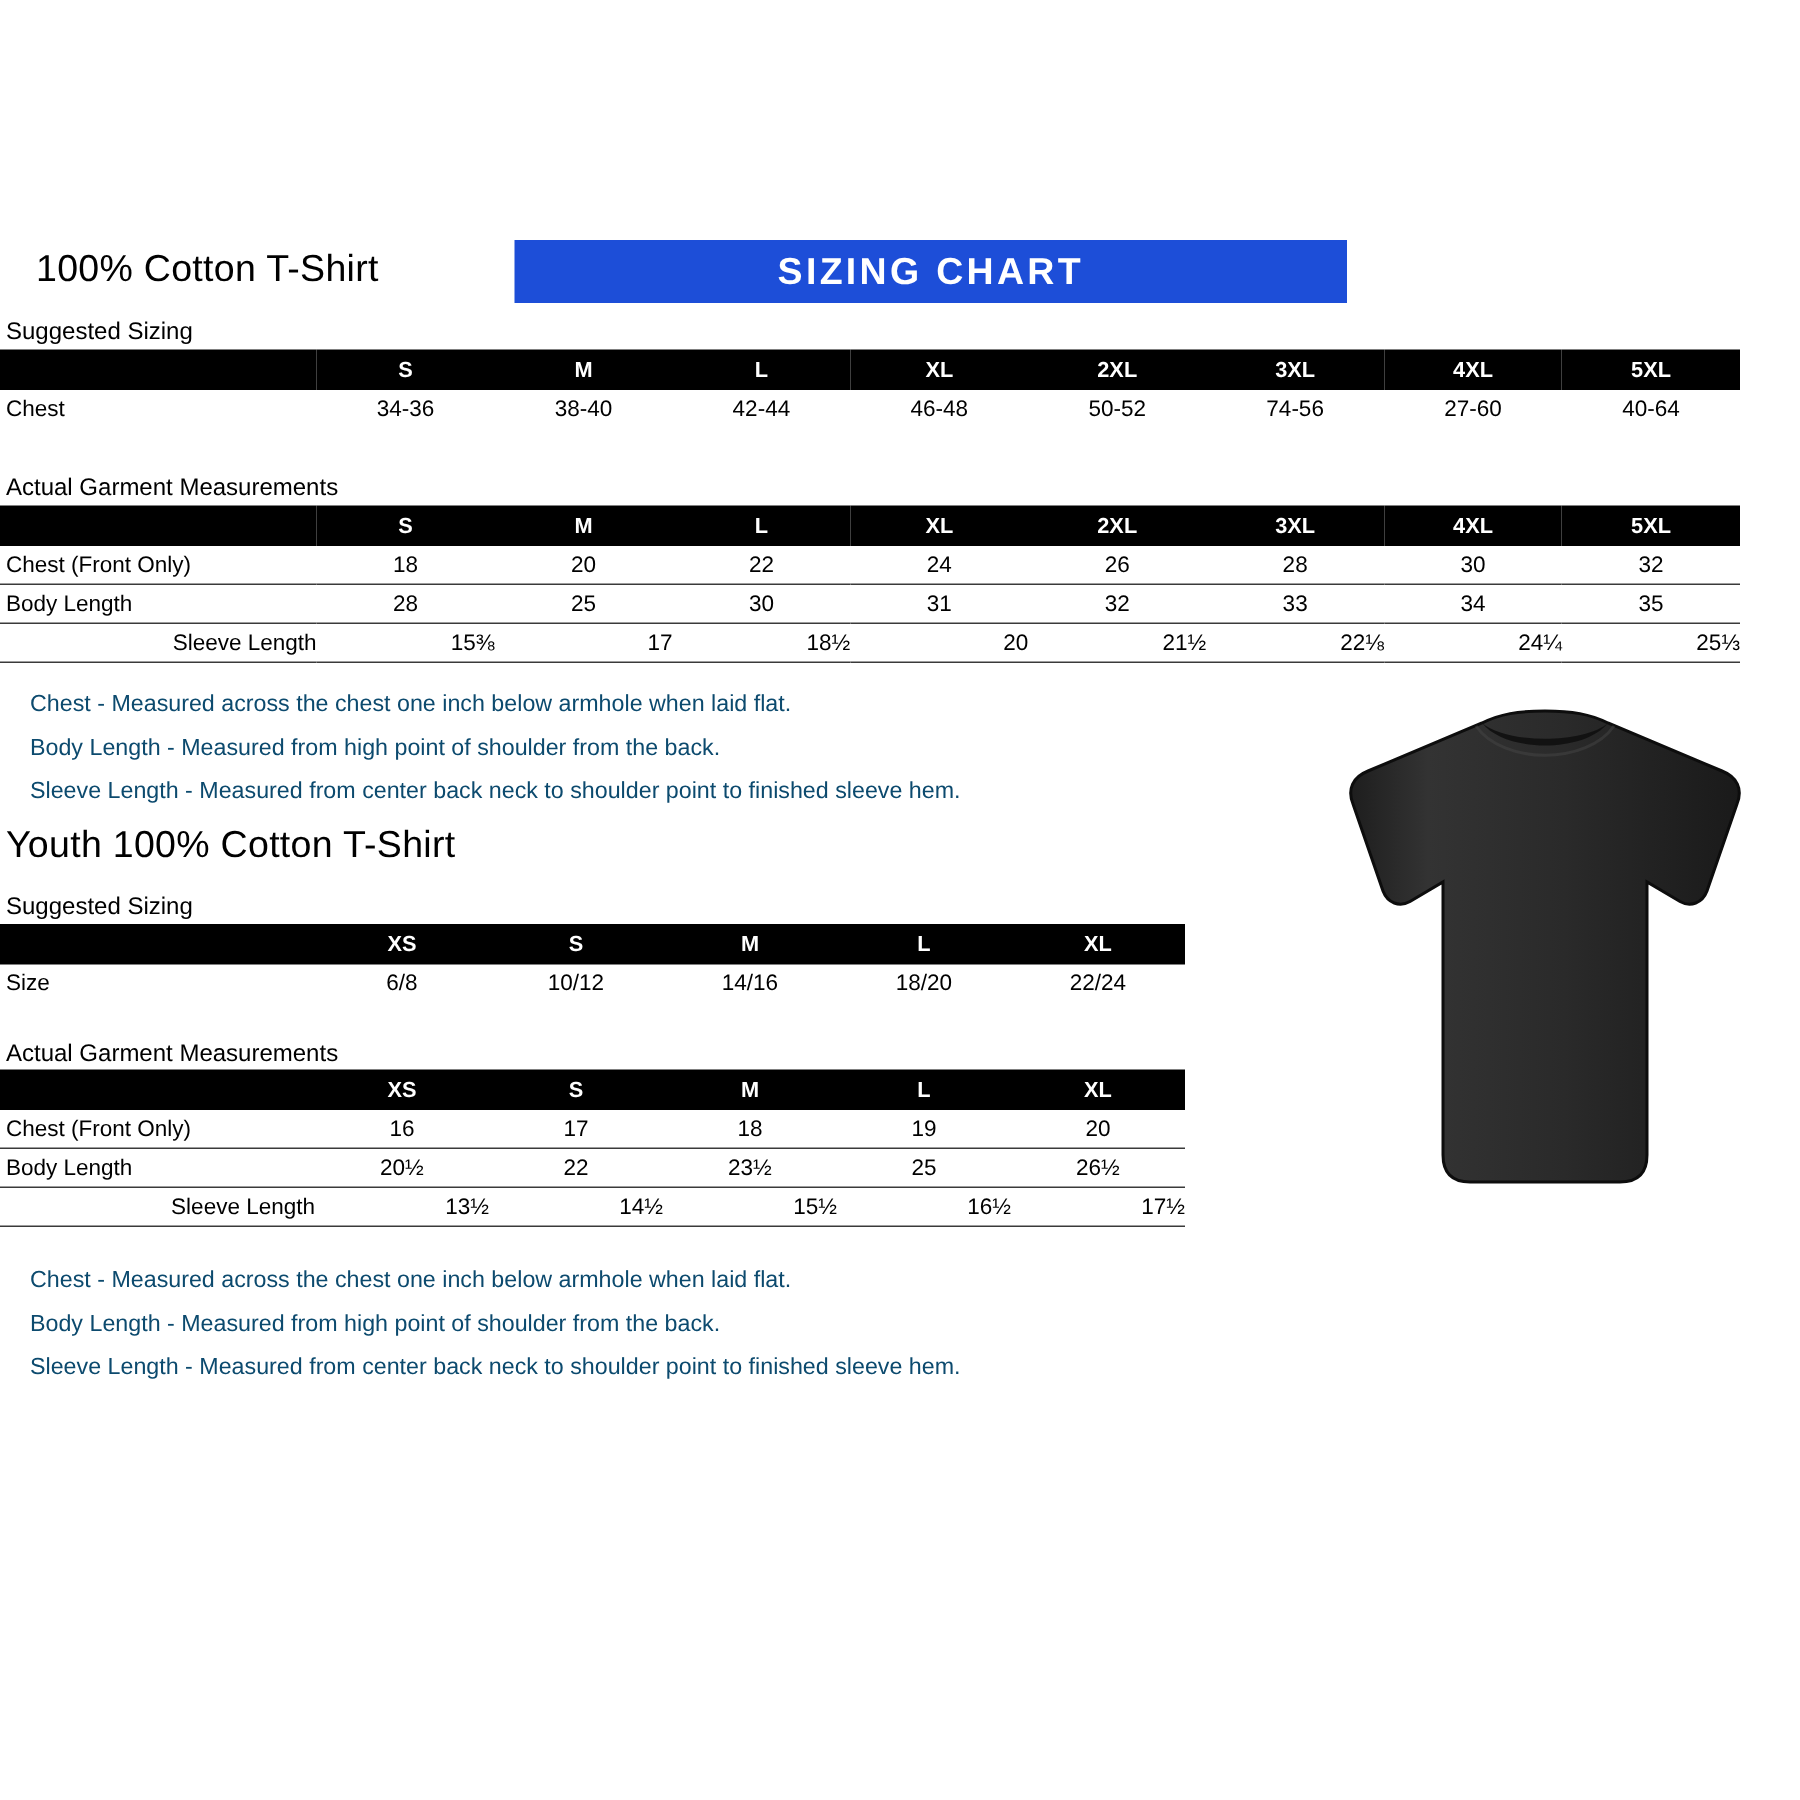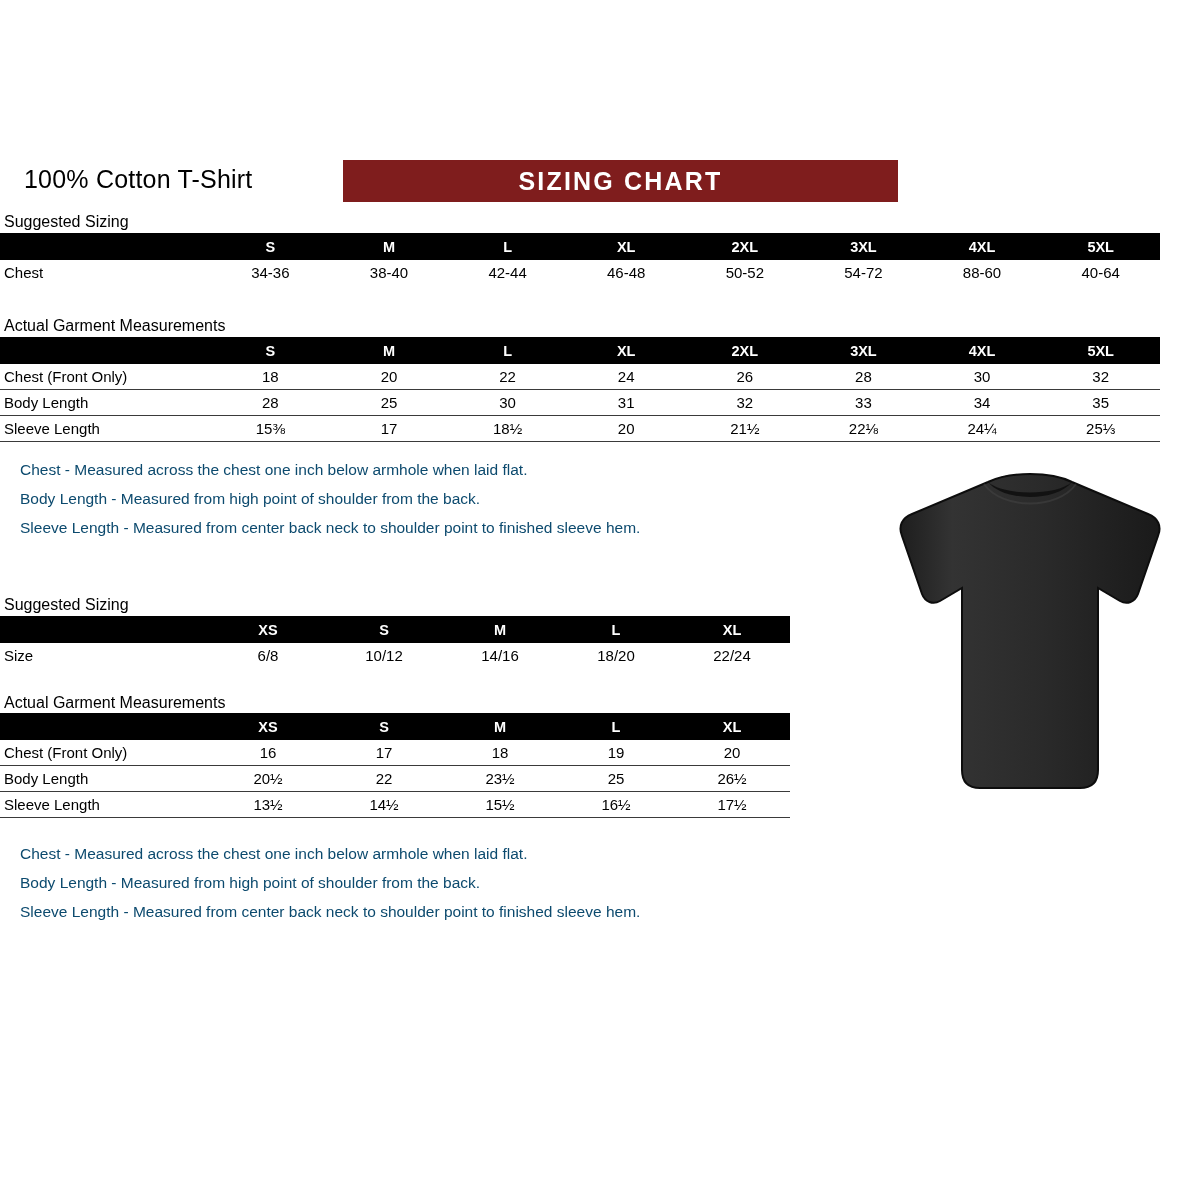--- a/index.html
+++ b/index.html
@@ -45,7 +45,7 @@
     top: 0px;
     width: 555px;
     height: 42px;
-    background: #7f1d1d;
+    background: #1d4ed8;
   }
   .hdr-band-text {
     position: absolute;

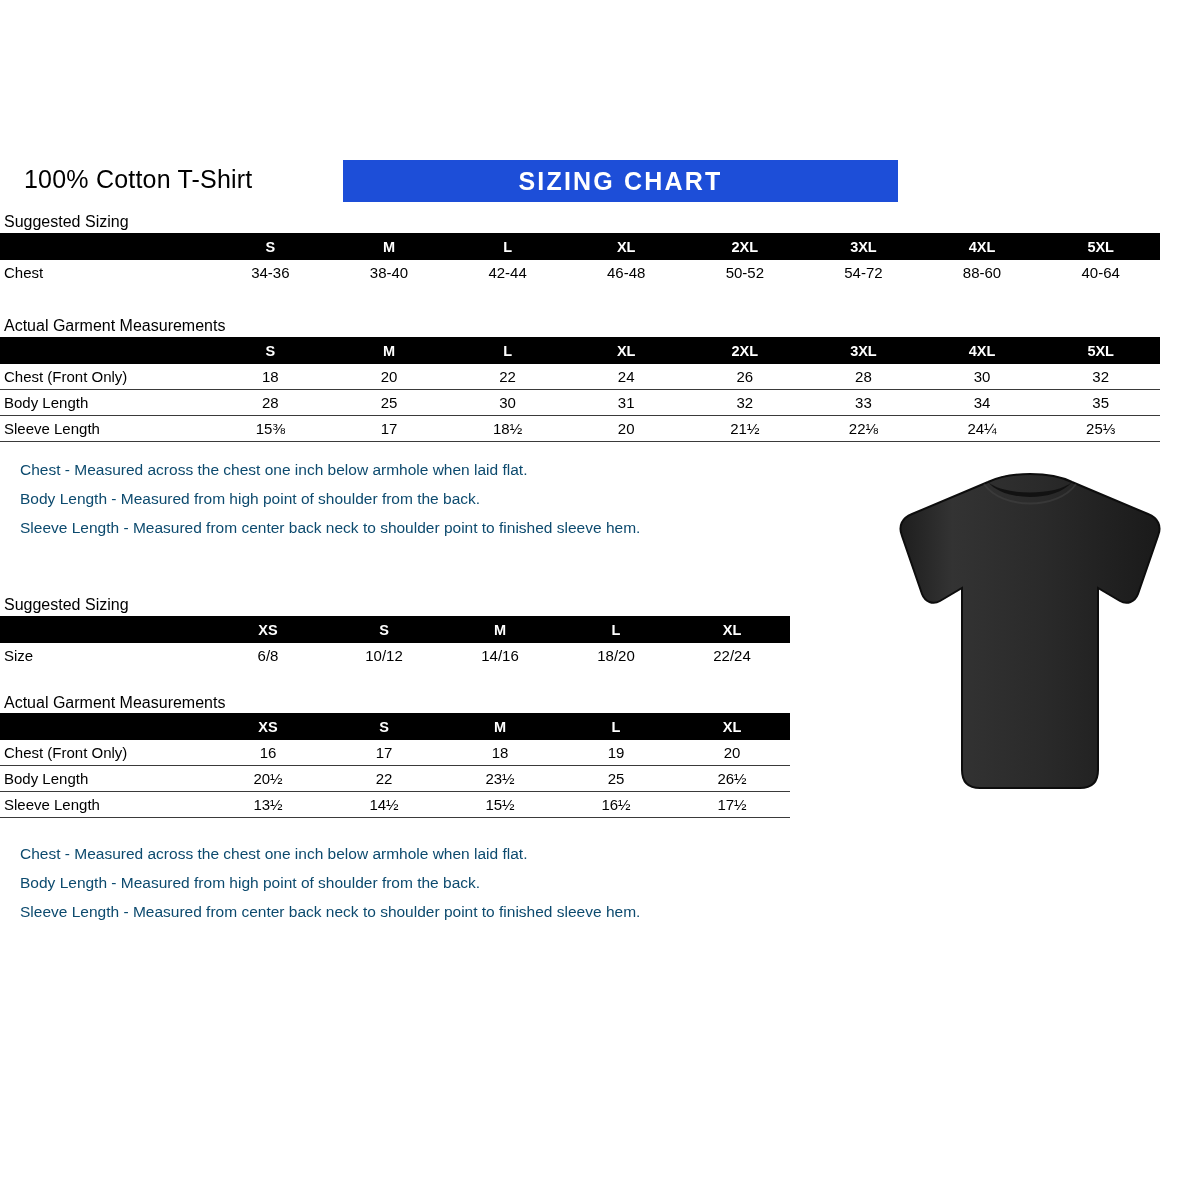--- a/index.html
+++ b/index.html
@@ -200,7 +200,7 @@
         <td>42-44</td>
         <td>46-48</td>
         <td>50-52</td>
-        <td>54-72</td>
+        <td>74-56</td>
         <td>88-60</td>
         <td>40-64</td>
       </tr>

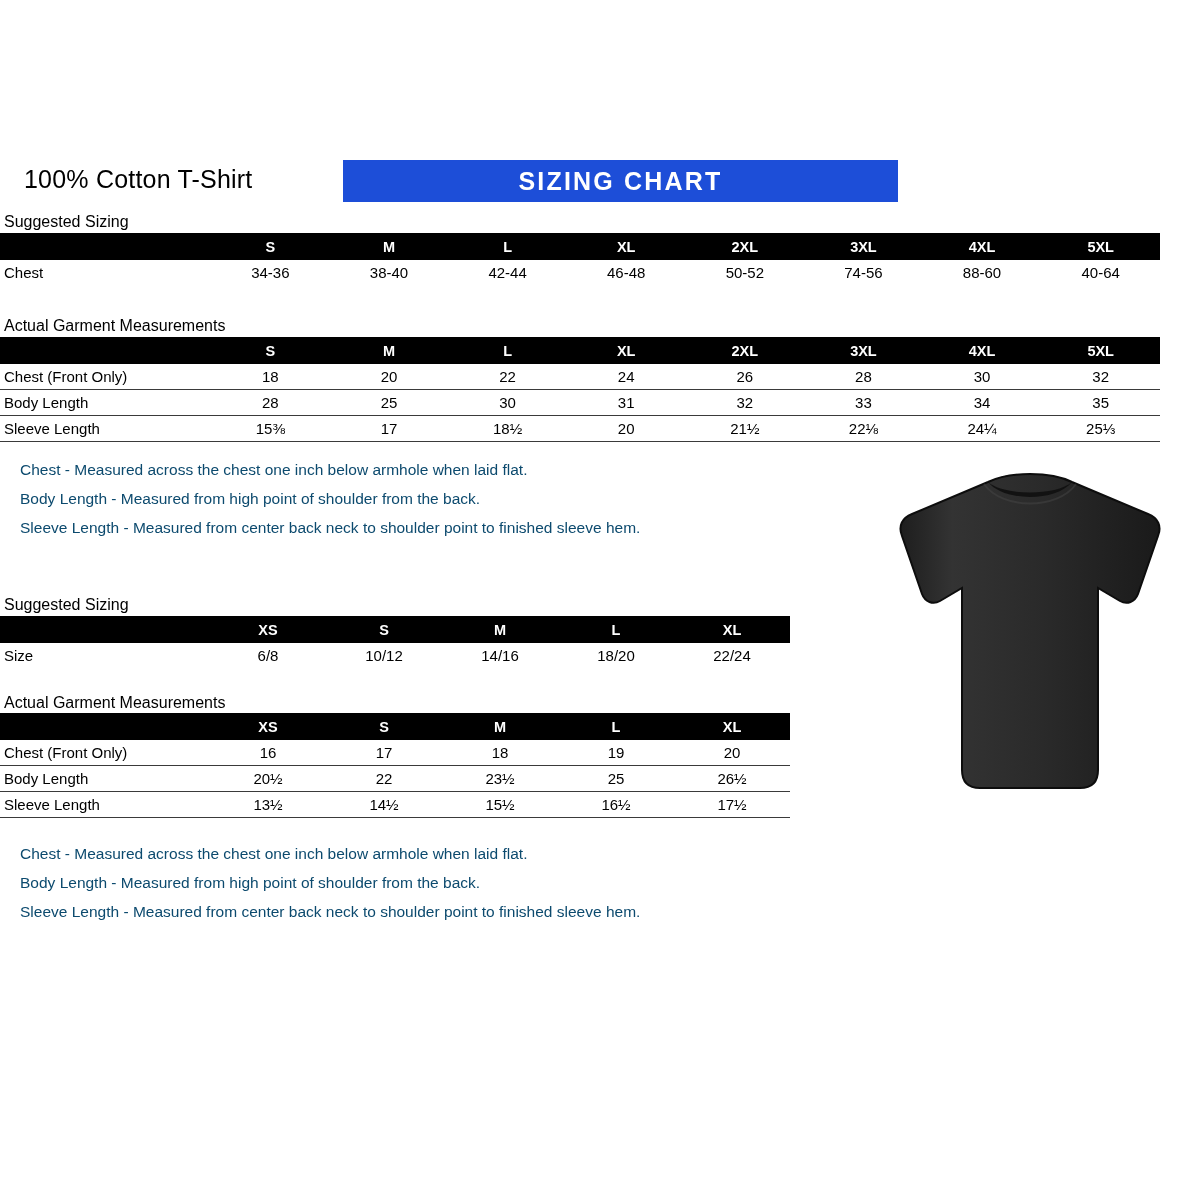--- a/index.html
+++ b/index.html
@@ -201,7 +201,7 @@
         <td>46-48</td>
         <td>50-52</td>
         <td>74-56</td>
-        <td>88-60</td>
+        <td>27-60</td>
         <td>40-64</td>
       </tr>
     </tbody>

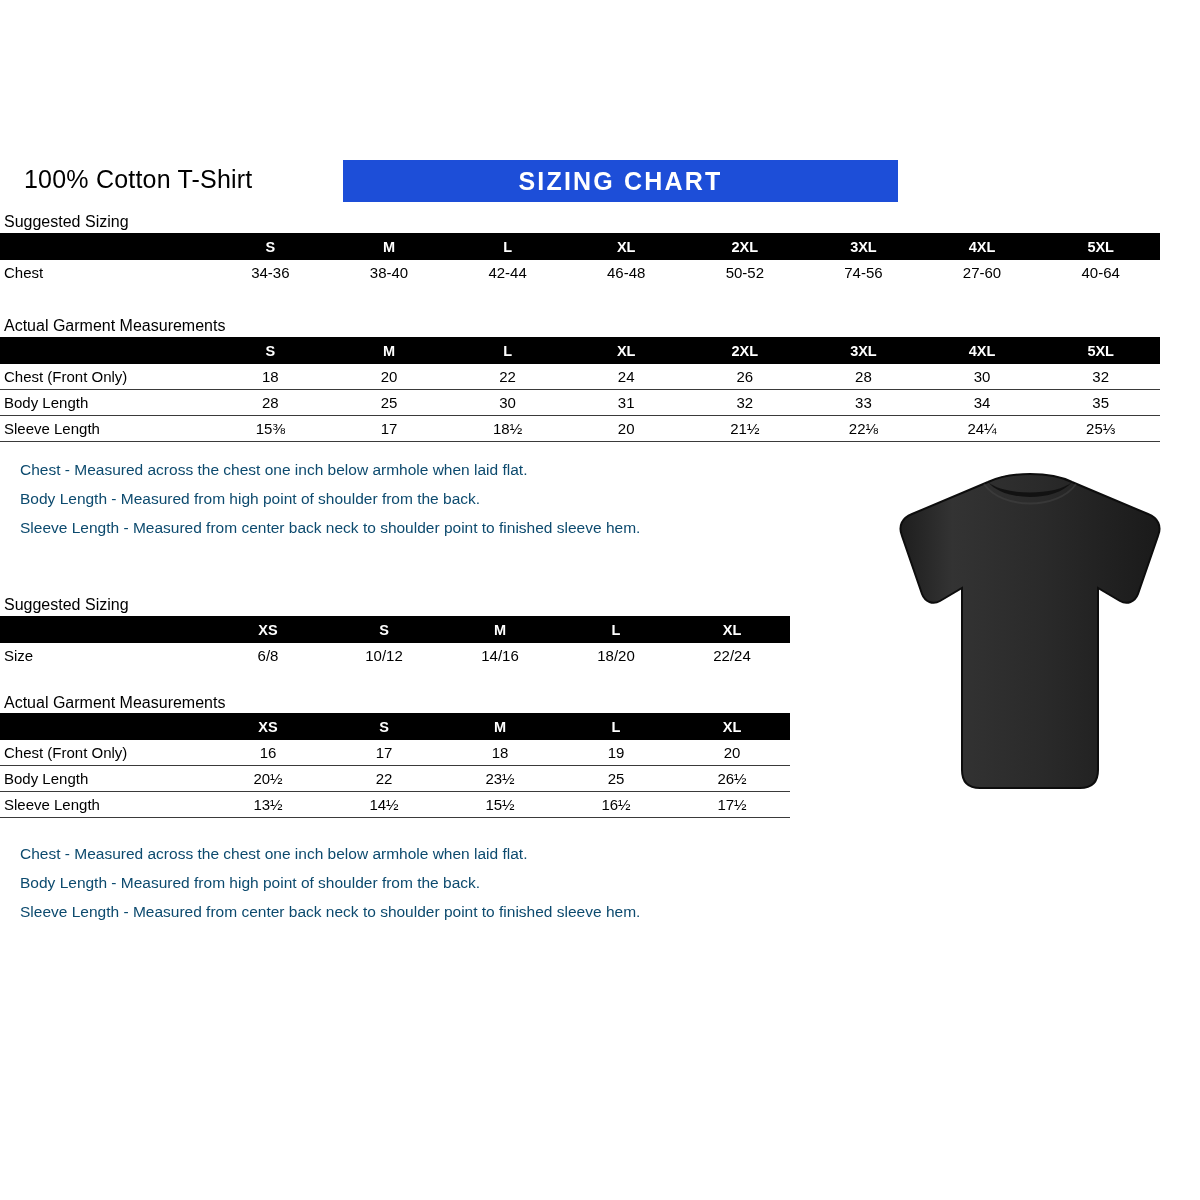--- a/index.html
+++ b/index.html
@@ -108,6 +108,7 @@
   }
   table.sz.ruled tbody tr:last-child td {
     border-bottom: 1px solid #3a3a3a;
+    text-align: right;
   }
 
   

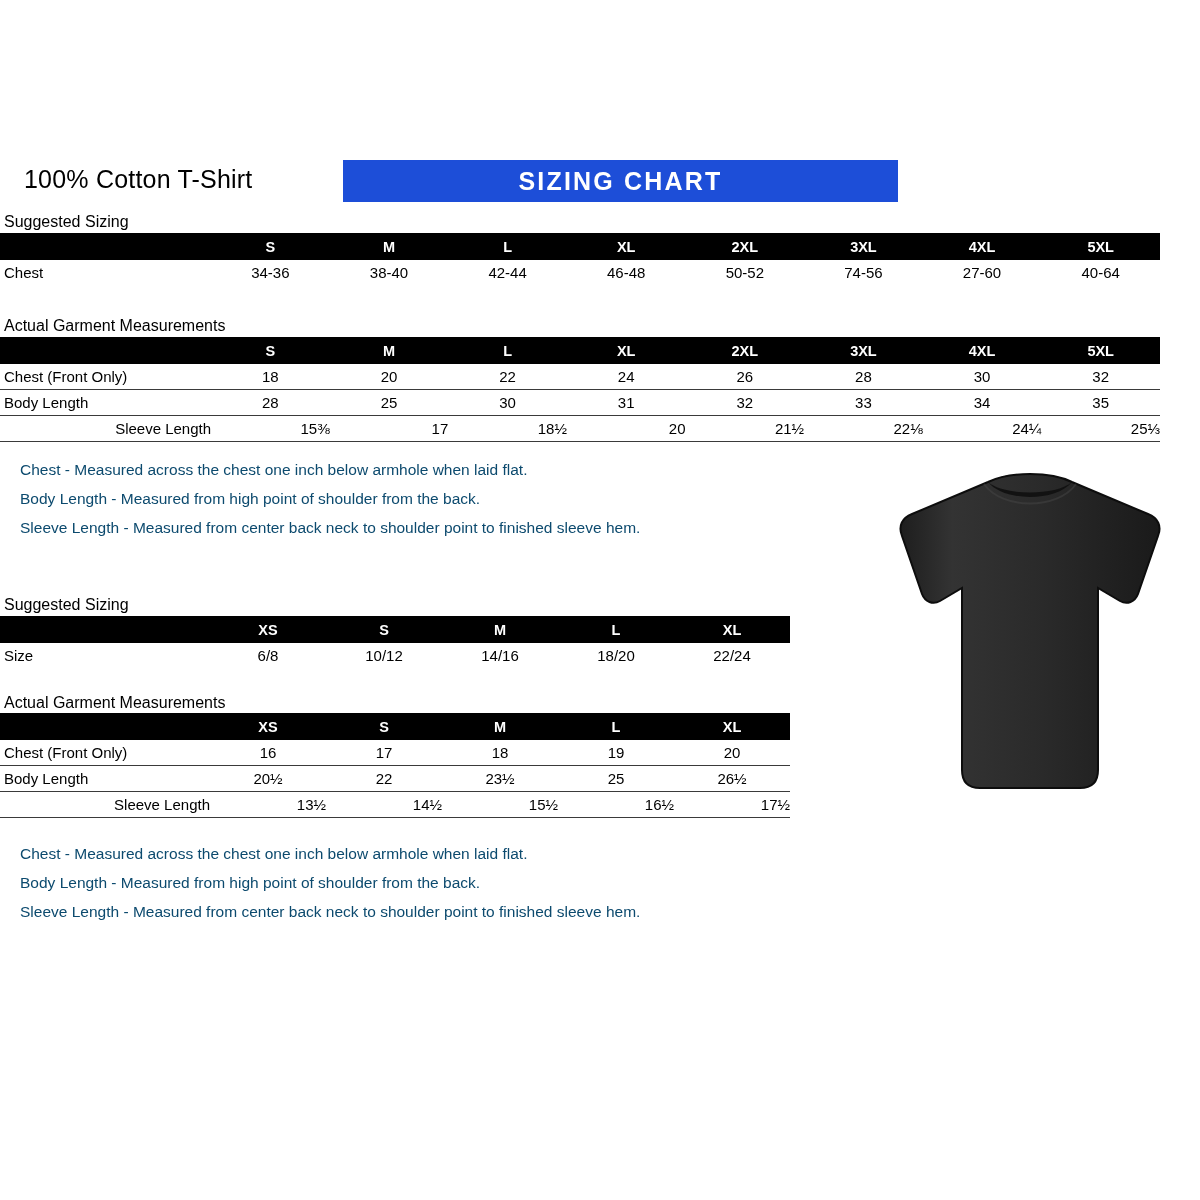--- a/index.html
+++ b/index.html
@@ -276,6 +276,7 @@
   <div class="note" style="left:20px; top:490px;">Body Length - Measured from high point of shoulder from the back.</div>
   <div class="note" style="left:20px; top:519px;">Sleeve Length - Measured from center back neck to shoulder point to finished sleeve hem.</div>
 
+  <div class="section-title" style="left:4px; top:549px;">Youth 100% Cotton T-Shirt</div>
 
   <div class="sublabel" style="left:4px; top:596px;">Suggested Sizing</div>
 

